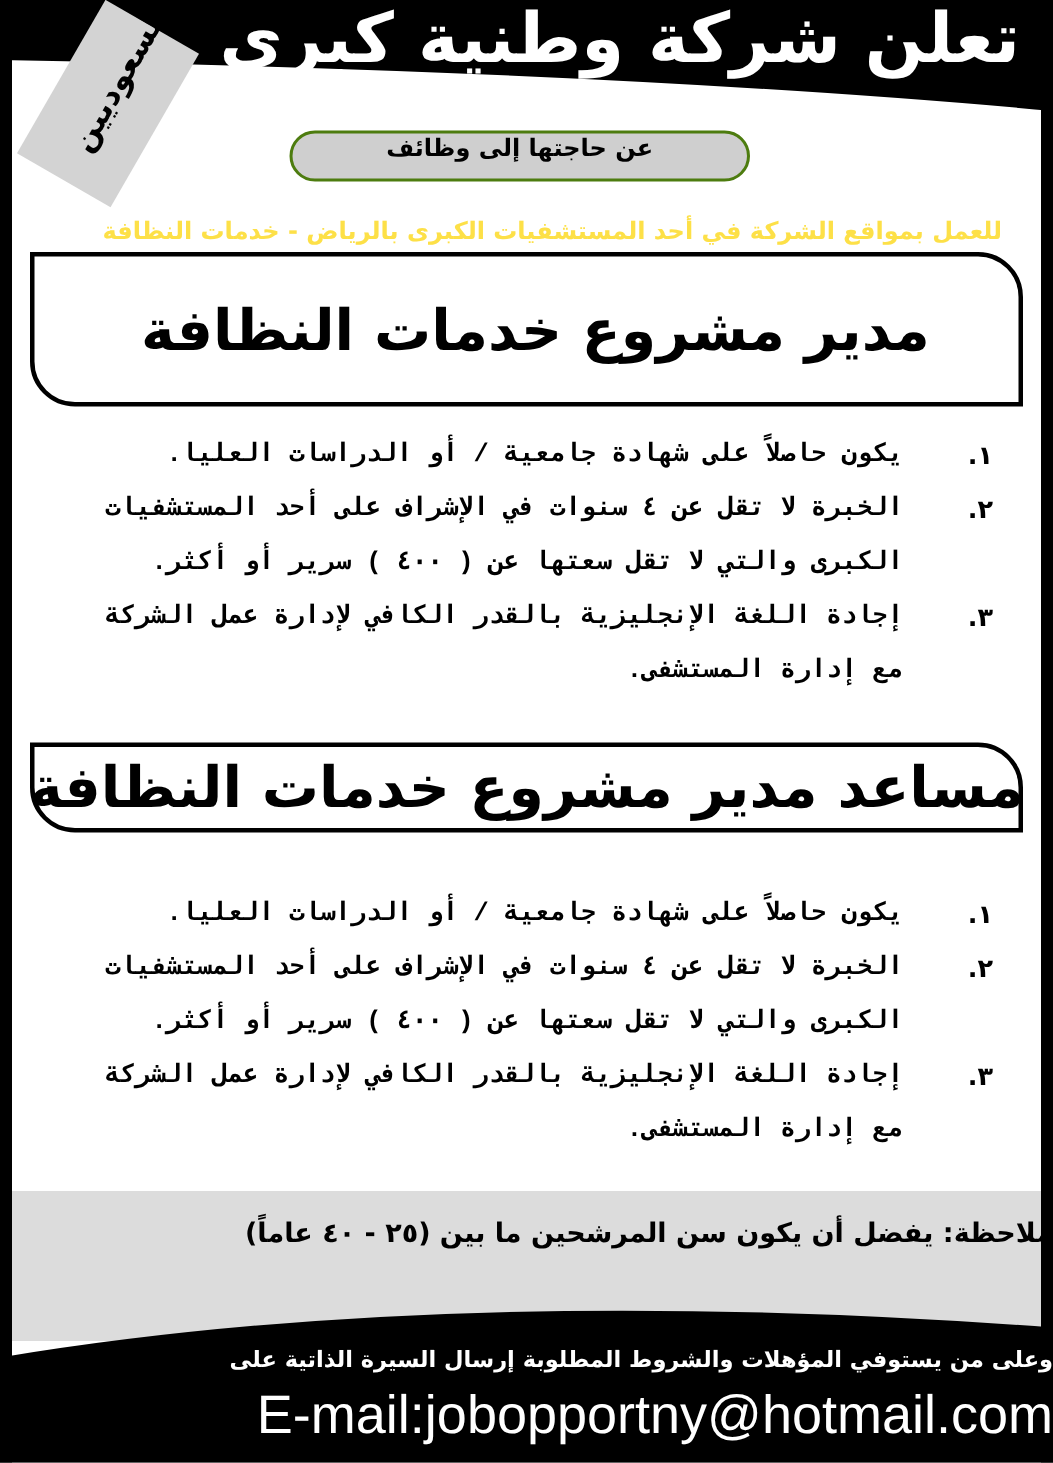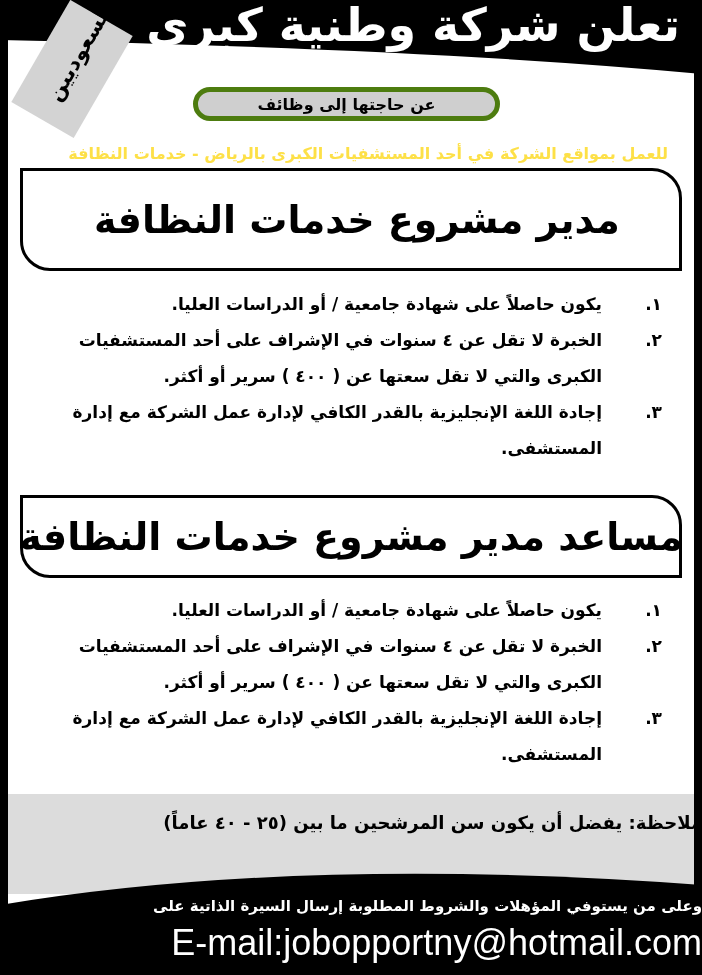--- a/index.html
+++ b/index.html
@@ -10,7 +10,7 @@
   .header-title { position: absolute; right: 22px; top: -2px; color: #fff; font-size: 46px; font-weight: bold; direction: rtl; white-space: nowrap; letter-spacing: 1px; }
   .tag { position: absolute; left: 5px; top: 42px; width: 72px; height: 118px; background: #d3d3d3; transform: rotate(30deg); transform-origin: center; left: 36px; top: 10px; }
   .tag-text { position: absolute; left: 20px; top: 40px; width: 120px; text-align: center; font-size: 21px; font-weight: bold; color: #000; transform: rotate(-60deg); direction: rtl; white-space: nowrap; }
-  .pill { position: absolute; left: 193px; top: 87px; width: 307px; height: 34px; background: #cfcfcf; border: 5px solid #4d7c0f; border-radius: 18px; box-sizing: border-box; display: flex; align-items: center; justify-content: center; }
+  .pill { position: absolute; left: 193px; top: 87px; width: 307px; height: 34px; background: #cfcfcf; border: 2px solid #4d7c0f; border-radius: 18px; box-sizing: border-box; display: flex; align-items: flex-start; justify-content: center; }
   .pill span { font-size: 16px; font-weight: bold; direction: rtl; color: #000; }
   .subline { position: absolute; right: 34px; top: 144px; font-size: 16px; font-weight: bold; direction: rtl; white-space: nowrap; color: #fde047; }
   .jobbox { position: absolute; left: 20px; right: 20px; border: 3px solid #000; border-radius: 0 30px 0 30px; box-sizing: border-box; display: flex; align-items: center; justify-content: center; background: #fff; }

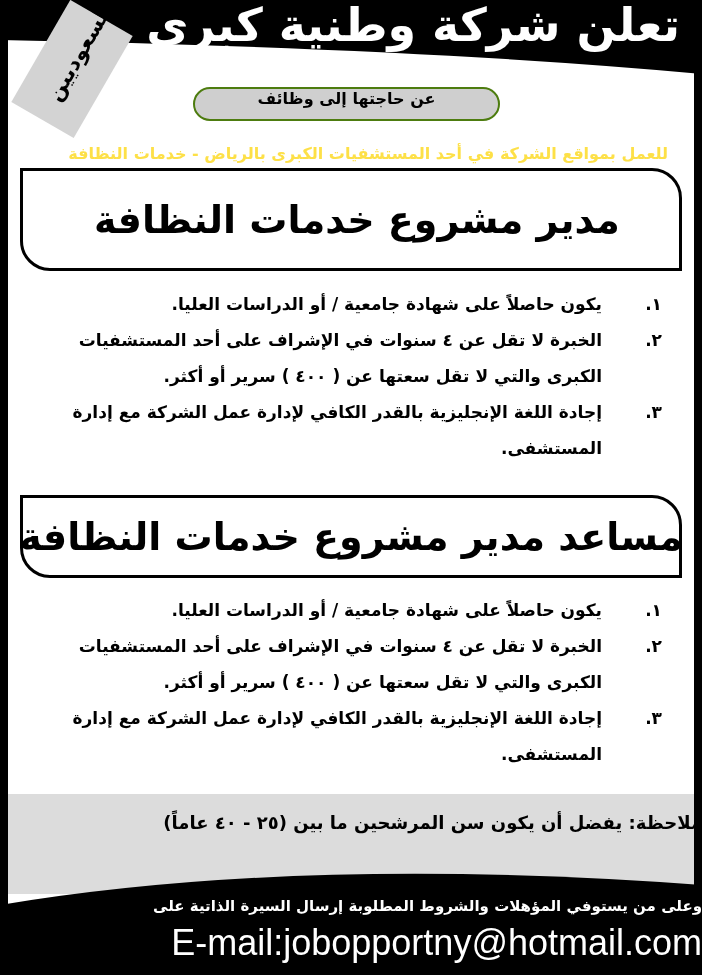--- a/index.html
+++ b/index.html
@@ -20,7 +20,7 @@
   .reqs { position: absolute; left: 40px; right: 40px; direction: rtl; font-size: 17px; font-weight: bold; color: #000; line-height: 36px; }
   .reqs .item { display: flex; }
   .reqs .num { width: 60px; flex: none; text-align: right; padding-right: 0; }
-  .reqs .txt { flex: 1; }
+  .reqs .txt { flex: 1; font-family: Liberation Mono, monospace; }
   .reqs1 { top: 286px; }
   .reqs2 { top: 592px; }
   .note-band { position: absolute; left: 8px; right: 8px; top: 794px; height: 100px; background: #dcdcdc; }

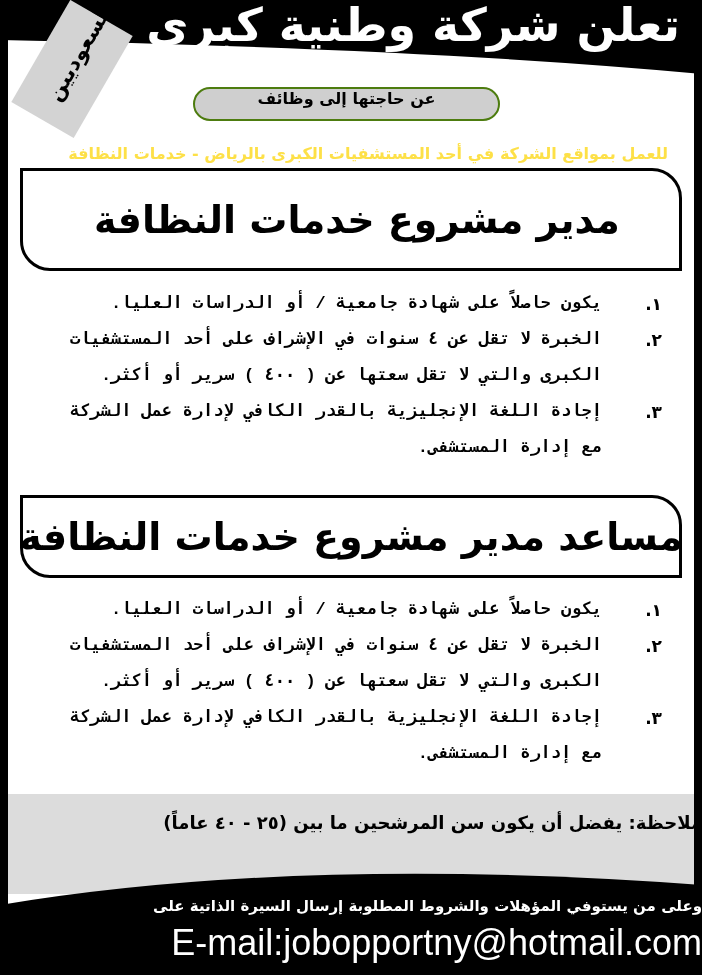--- a/index.html
+++ b/index.html
@@ -16,7 +16,7 @@
   .jobbox { position: absolute; left: 20px; right: 20px; border: 3px solid #000; border-radius: 0 30px 0 30px; box-sizing: border-box; display: flex; align-items: center; justify-content: center; background: #fff; }
   .jobbox span { font-size: 38px; font-weight: bold; direction: rtl; white-space: nowrap; color: #000; }
   .box1 { top: 168px; height: 103px; padding-left: 12px; }
-  .box2 { top: 495px; height: 83px; }
+  .box2 { top: 495px; height: 60px; }
   .reqs { position: absolute; left: 40px; right: 40px; direction: rtl; font-size: 17px; font-weight: bold; color: #000; line-height: 36px; }
   .reqs .item { display: flex; }
   .reqs .num { width: 60px; flex: none; text-align: right; padding-right: 0; }

